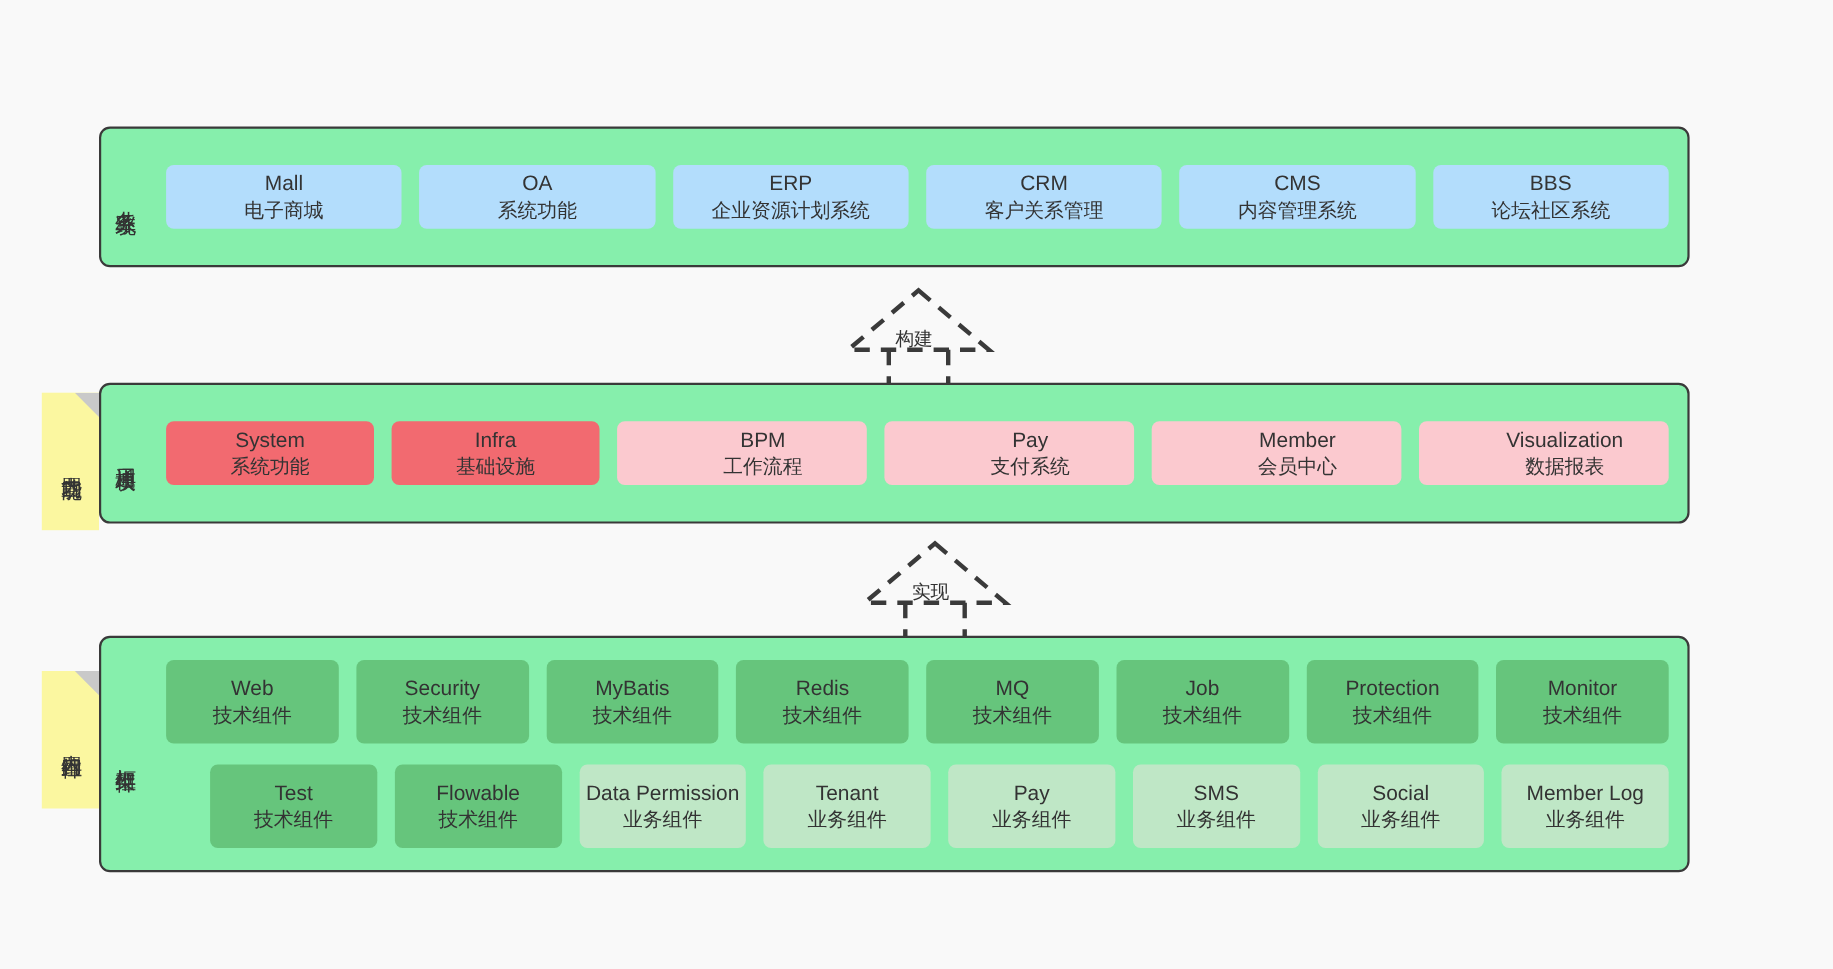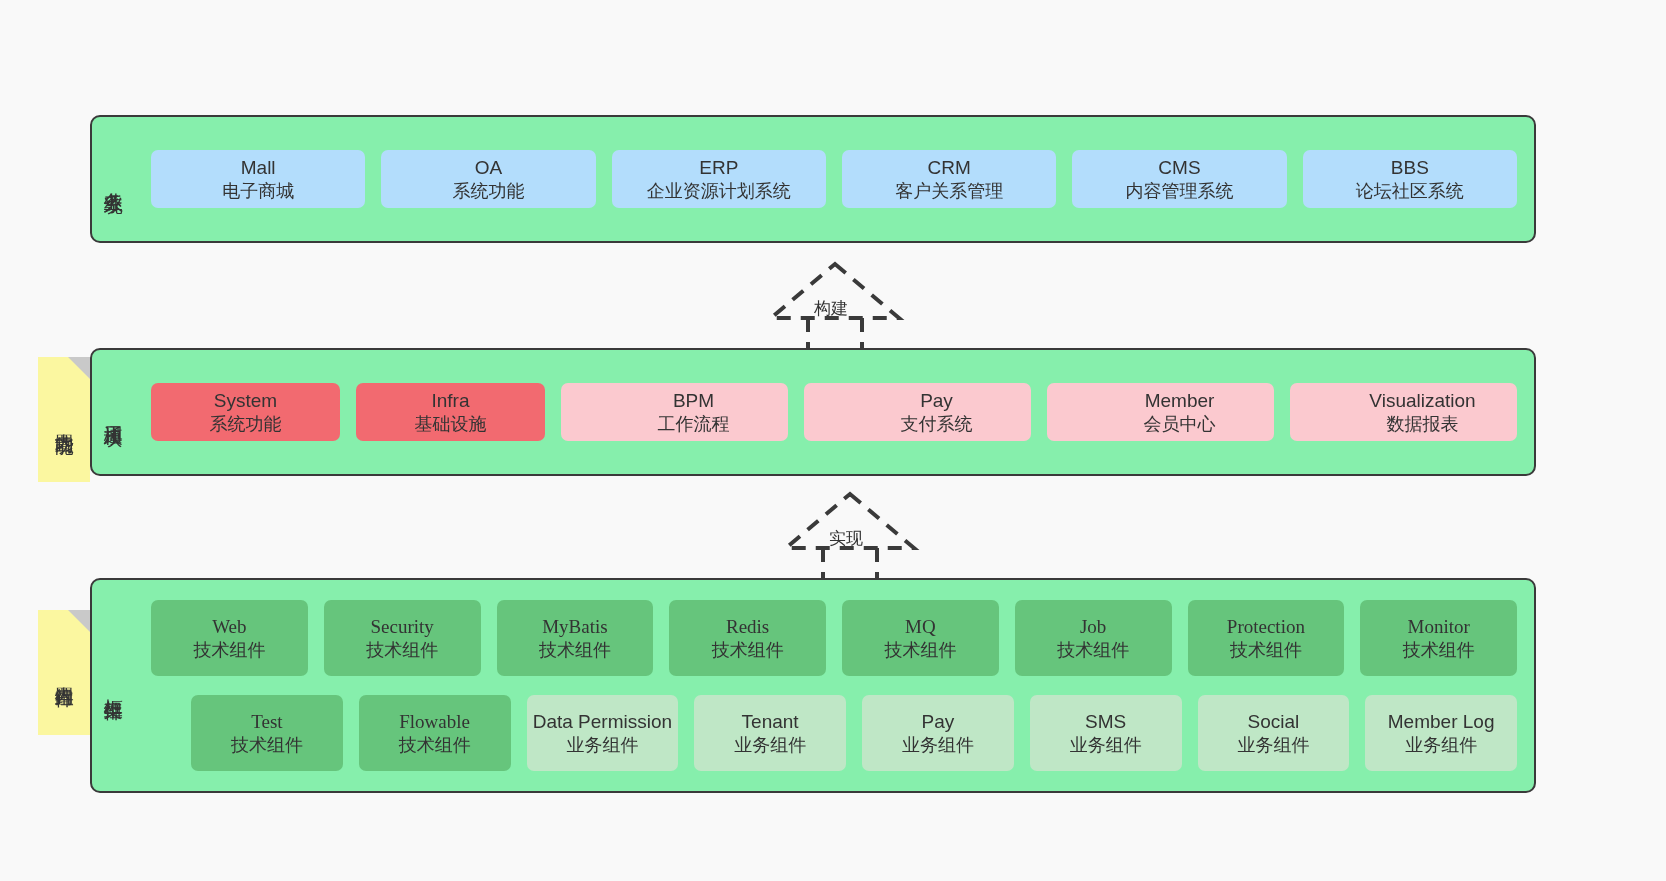--- a/index.html
+++ b/index.html
@@ -96,7 +96,7 @@
   .c-blue        { background: #b3ddfc; }
   .c-red         { background: #f26a70; }
   .c-pink        { background: #fbc9cf; padding-left: 44px; }
-  .c-green       { background: #66c57c; font-family: Liberation Serif, serif; }
+  .c-green       { background: #66c57c; }
   .c-lightgreen  { background: #bfe7c6; }
 
   

